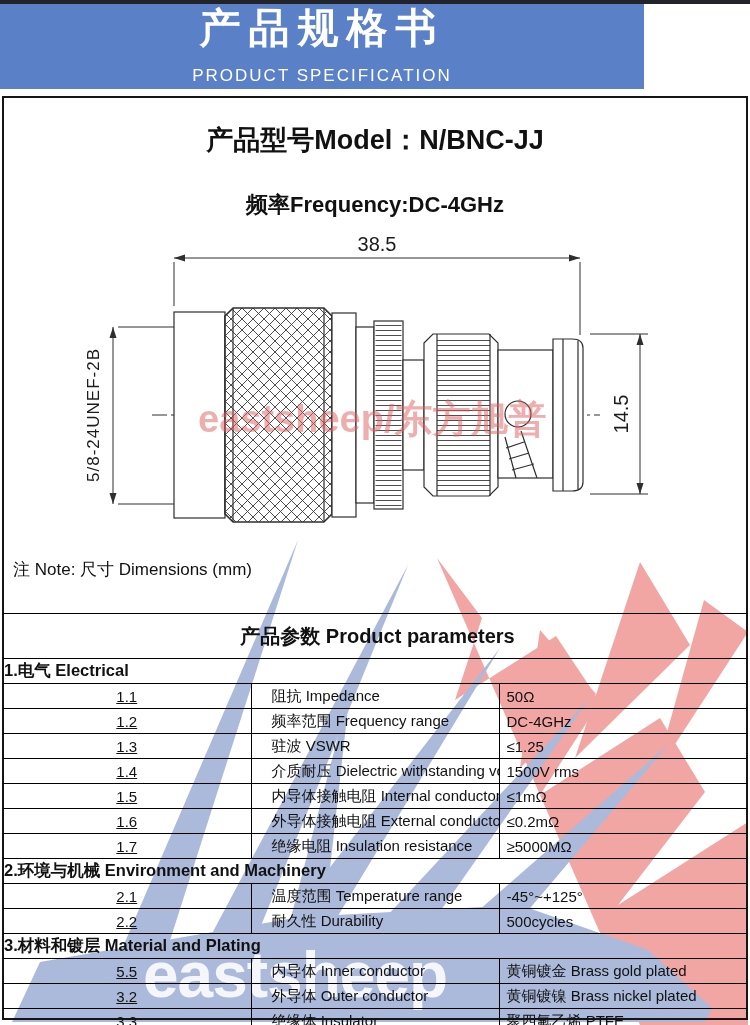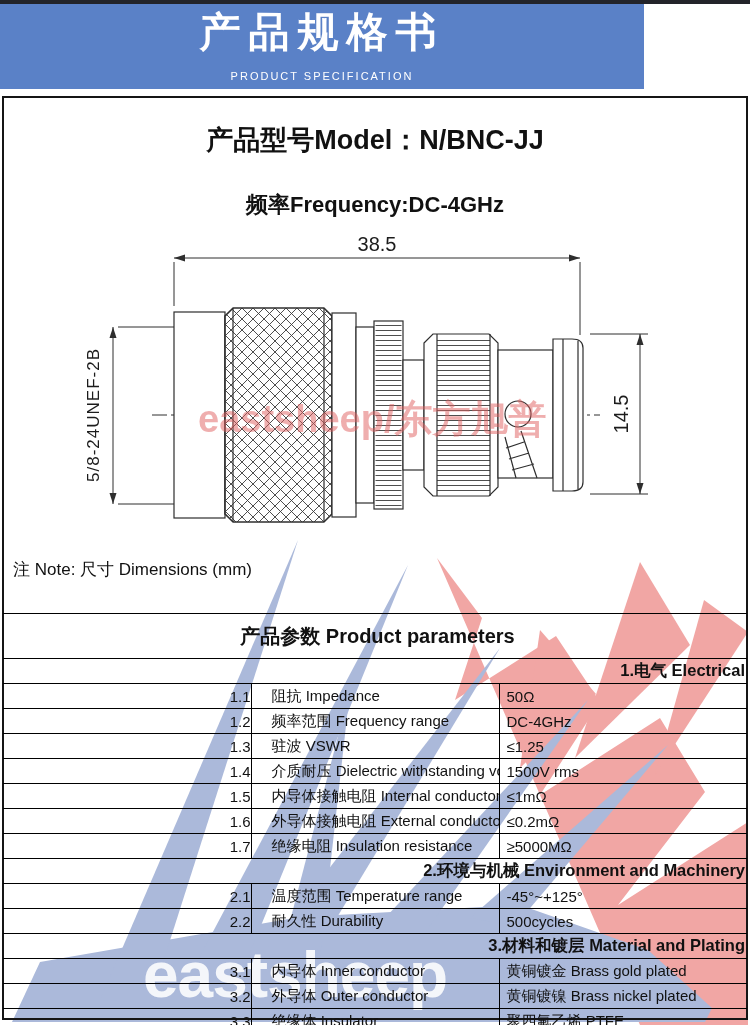--- a/index.html
+++ b/index.html
@@ -14,7 +14,7 @@
   .banner{position:absolute;left:0;top:4px;width:644px;height:85px;background:#5a81c7;z-index:4;
           display:flex;flex-direction:column;align-items:center;justify-content:center;}
   .banner .cn{color:#fff;font-size:41px;font-weight:bold;letter-spacing:8px;line-height:1.05;}
-  .banner .en{color:#fff;font-size:11px;letter-spacing:2px;margin-top:15px;}
+  .banner .en{color:#fff;font-size:17px;letter-spacing:2px;margin-top:15px;}
   
   .frame{position:absolute;left:2px;top:96px;width:742px;height:920px;border:2px solid #151515;z-index:3;pointer-events:none;}
   .model-line{position:absolute;left:0;top:122px;width:750px;text-align:center;font-size:27px;font-weight:bold;z-index:4;}

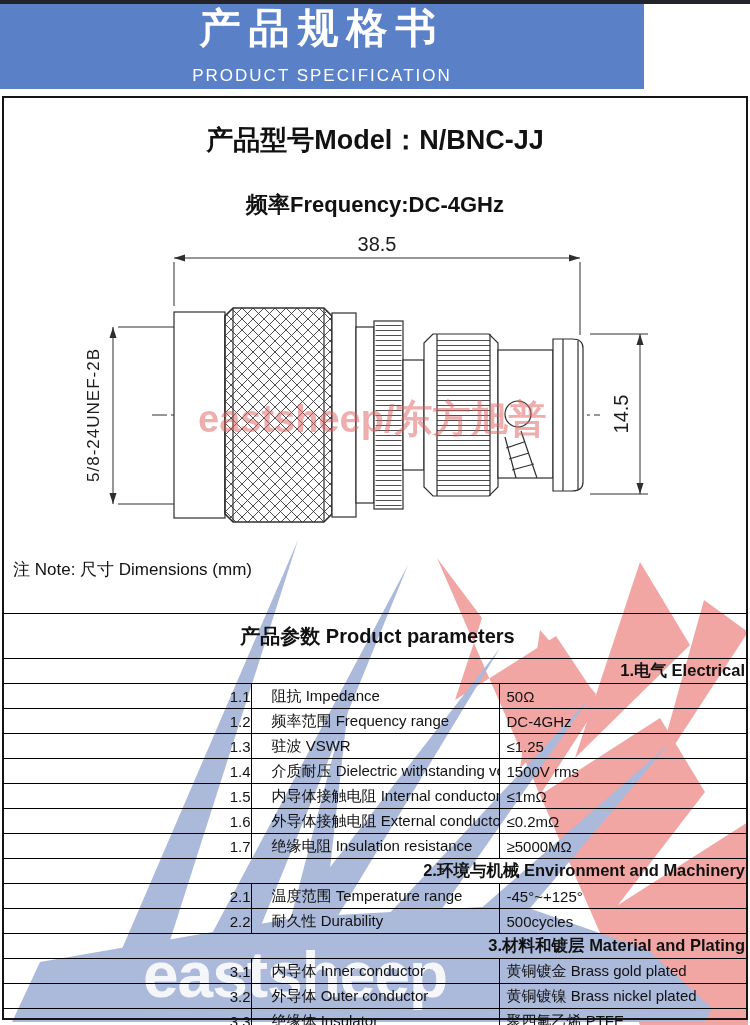--- a/index.html
+++ b/index.html
@@ -29,7 +29,7 @@
   table.params td:last-child{border-right:none;}
   table.params tr:last-child td{border-bottom:none;}
   table.params tr.title td{height:44px;font-size:20px;font-weight:bold;text-align:center;border-top:1px solid #000;}
-  table.params tr.sec td{font-weight:bold;font-size:16.5px;padding-left:10px;text-align:right;}
+  table.params tr.sec td{font-weight:bold;font-size:16.5px;padding-left:1px;}
   table.params td.c0{width:79px;text-align:right;padding:0;}
   table.params td.c1{width:375px;padding-left:20px;}
   svg text{font-family:"Liberation Sans","DejaVu Sans",sans-serif;}

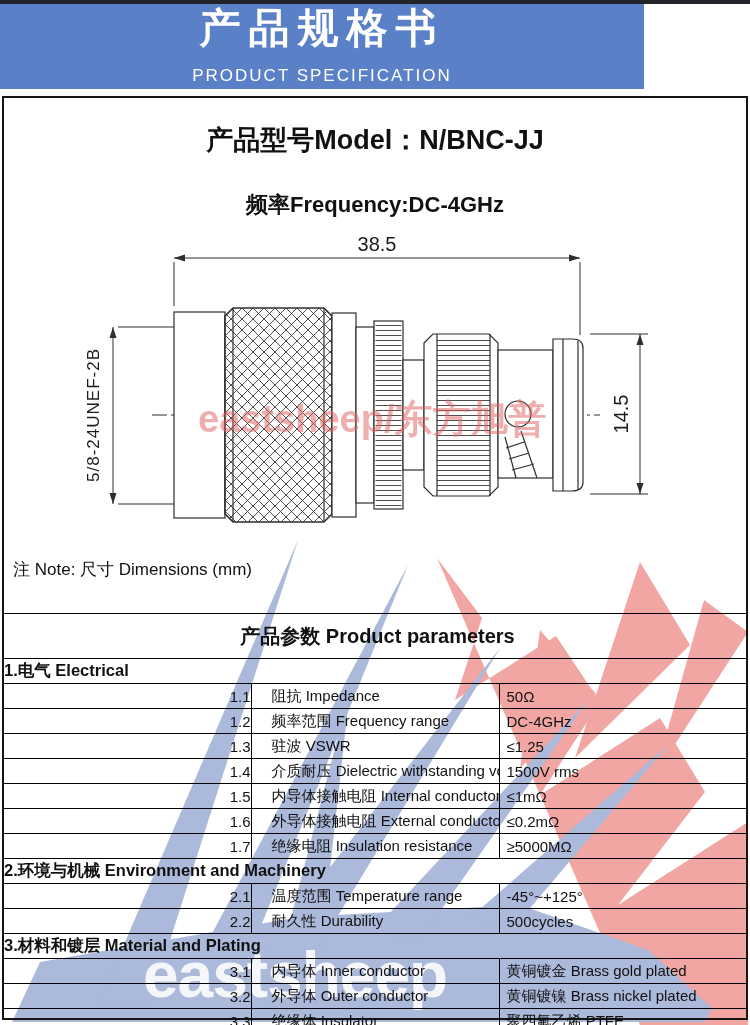--- a/index.html
+++ b/index.html
@@ -30,7 +30,7 @@
   table.params tr:last-child td{border-bottom:none;}
   table.params tr.title td{height:44px;font-size:20px;font-weight:bold;text-align:center;border-top:1px solid #000;}
   table.params tr.sec td{font-weight:bold;font-size:16.5px;padding-left:1px;}
-  table.params td.c0{width:79px;text-align:right;padding:0;}
+  table.params td.c0{width:79px;text-align:center;padding:0;text-decoration:underline;}
   table.params td.c1{width:375px;padding-left:20px;}
   svg text{font-family:"Liberation Sans","DejaVu Sans",sans-serif;}
 </style>

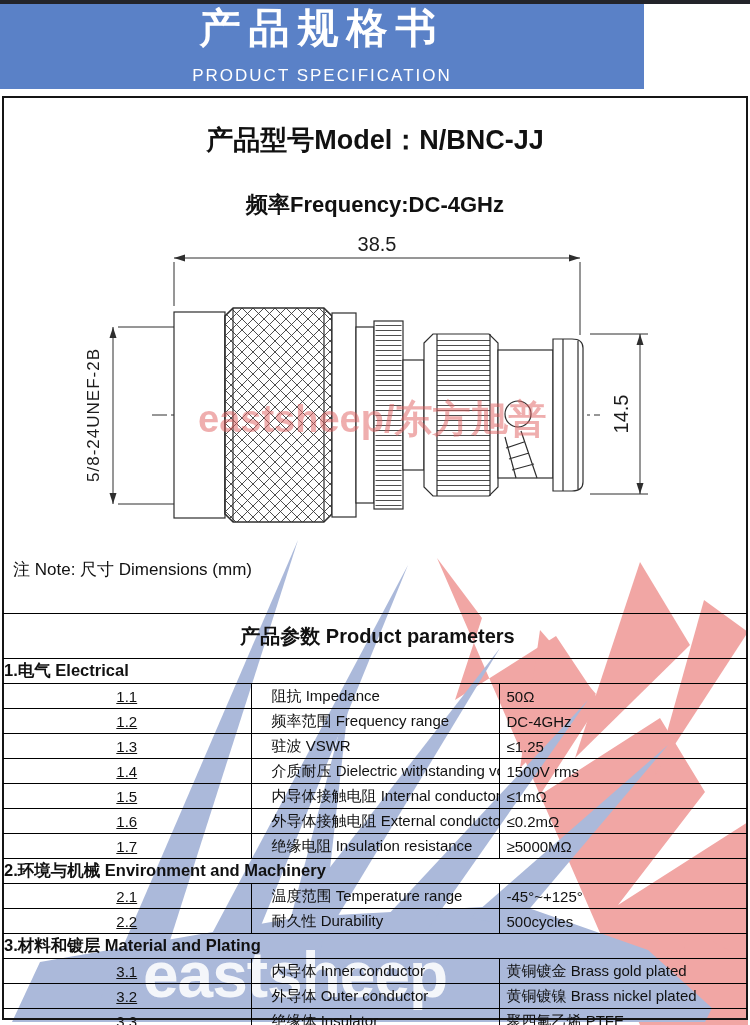--- a/index.html
+++ b/index.html
@@ -195,7 +195,7 @@
           <td colspan="3">3.材料和镀层 Material and Plating</td>
         </tr>
         <tr>
-          <td class="c0">3.1</td>
+          <td class="c0">5.5</td>
           <td class="c1">内导体 Inner conductor</td>
           <td class="c2">黄铜镀金 Brass gold plated</td>
         </tr>

